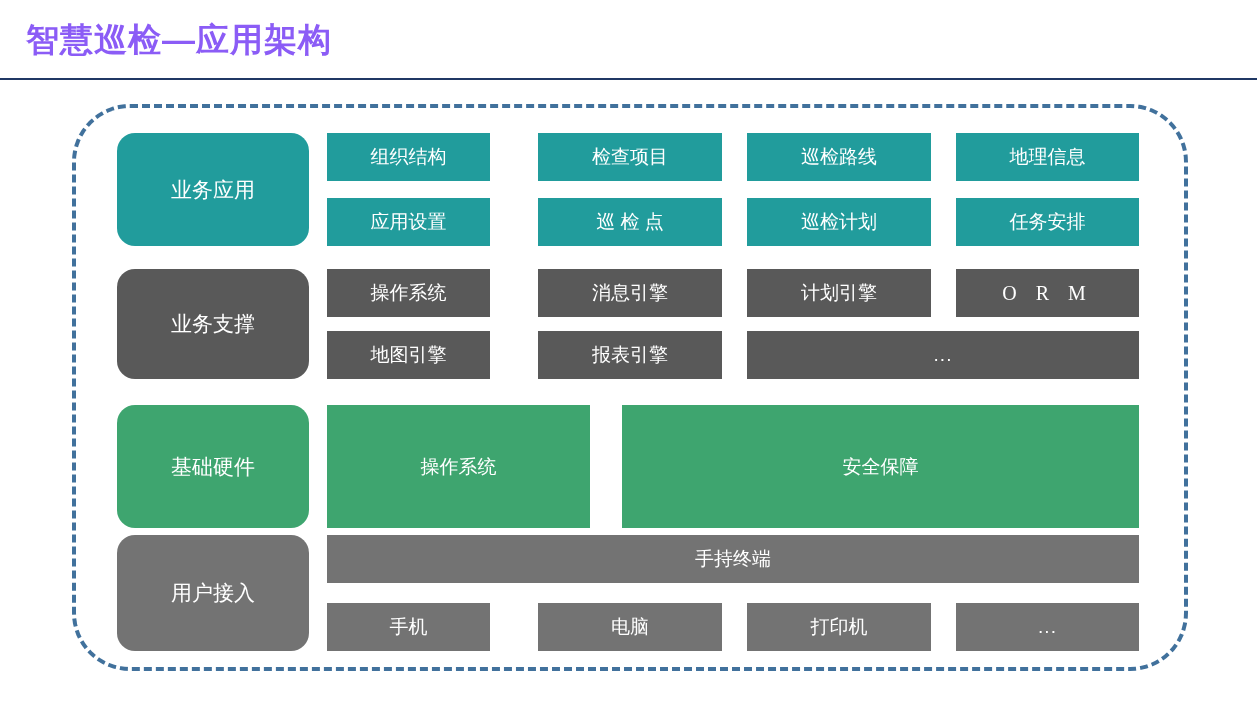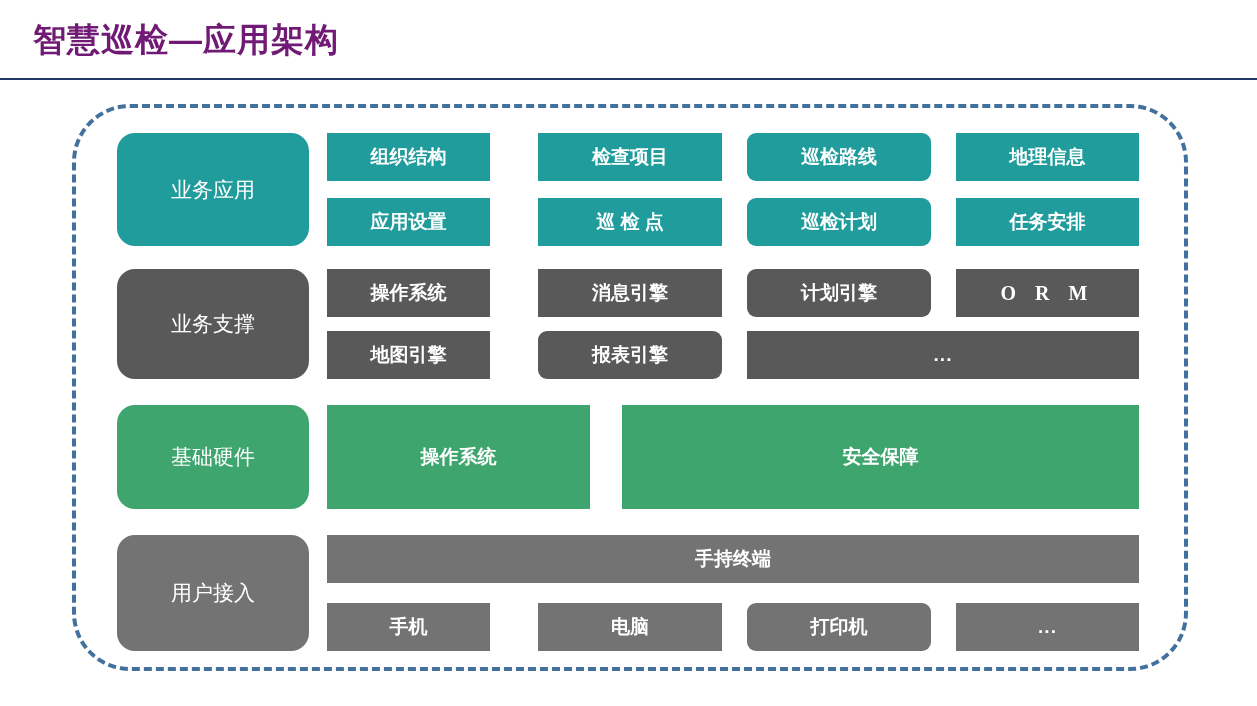--- a/index.html
+++ b/index.html
@@ -8,8 +8,8 @@
 
   .page { position:relative; width:1257px; height:706px; background:#ffffff; overflow:hidden; }
 
-  .title { position:absolute; left:33px; top:18px; font-size:33px; font-weight:bold;
-           color:#701a75; letter-spacing:1px; }
+  .title { position:absolute; left:26px; top:18px; font-size:33px; font-weight:bold;
+           color:#8b5cf6; letter-spacing:1px; }
   .rule  { position:absolute; left:0; top:78px; width:1257px; height:2px; background:#203864; }
 
   .frame { position:absolute; left:72px; top:104px; width:1116px; height:567px;

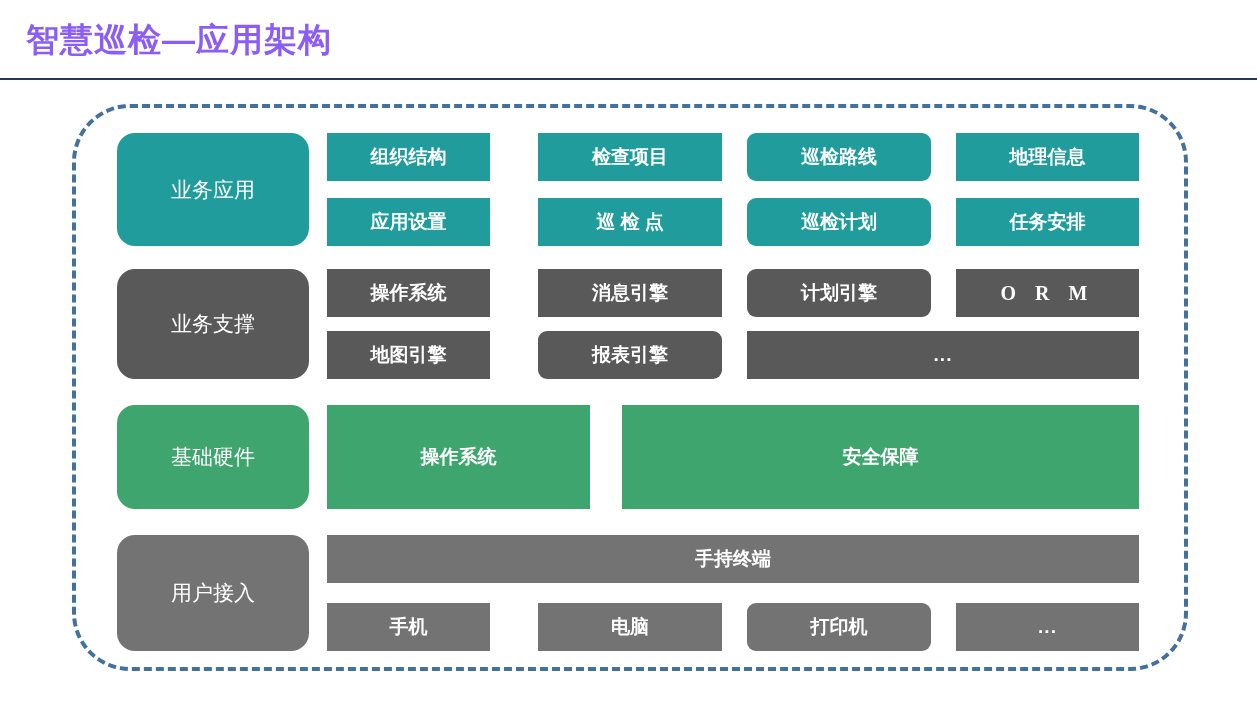--- a/index.html
+++ b/index.html
@@ -23,7 +23,7 @@
 
   .side { width:192px; margin-right:18px; display:flex; align-items:center; justify-content:center;
           color:#ffffff; font-size:21px;border-radius:18px; }
-  .cells { flex:1; display:flex; flex-direction:column; justify-content:space-between;font-weight:bold; }
+  .cells { flex:1; display:flex; flex-direction:column; justify-content:space-between; }
   .subrow { display:flex; height:48px; }
   .fullrow { display:flex; height:100%; }
 

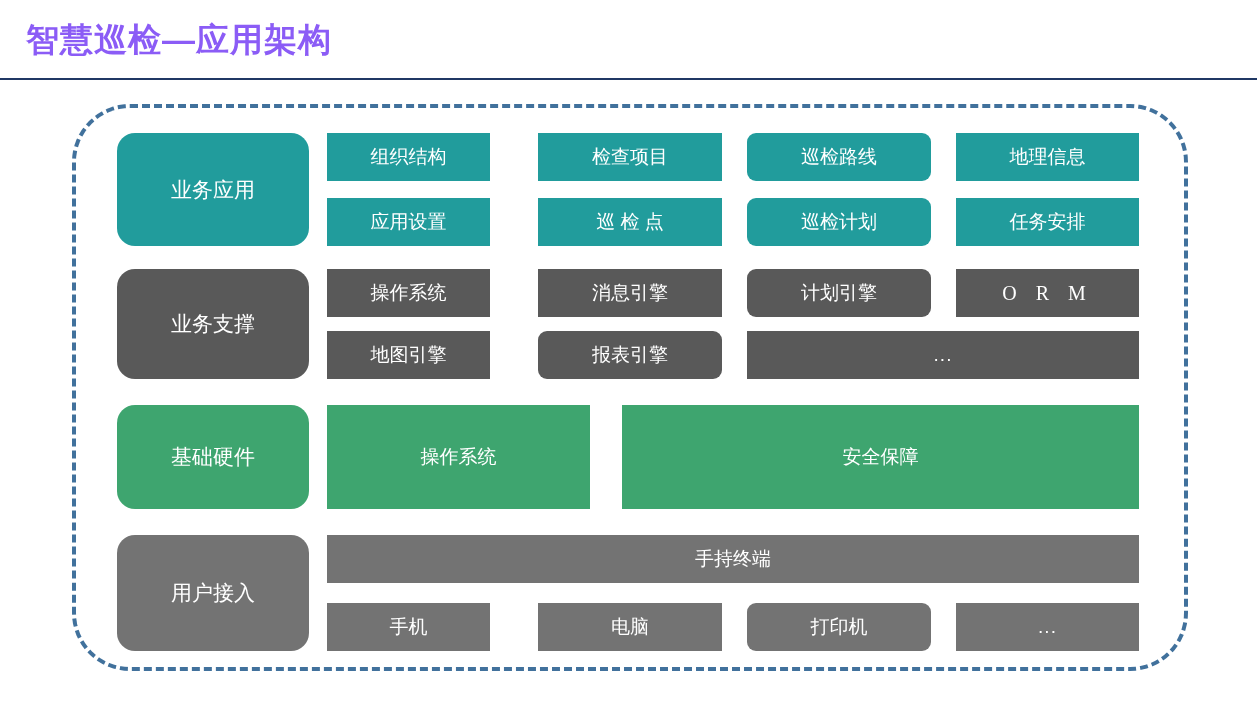--- a/index.html
+++ b/index.html
@@ -33,7 +33,7 @@
   
   .c1 { width:163px; margin-right:48px; }
   .c2 { width:184px; margin-right:25px; }
-  .c3 { width:184px; margin-right:25px;border-radius:9px; }
+  .c3 { width:184px; margin-right:25px; }
   .c4 { flex:1; }
 
   

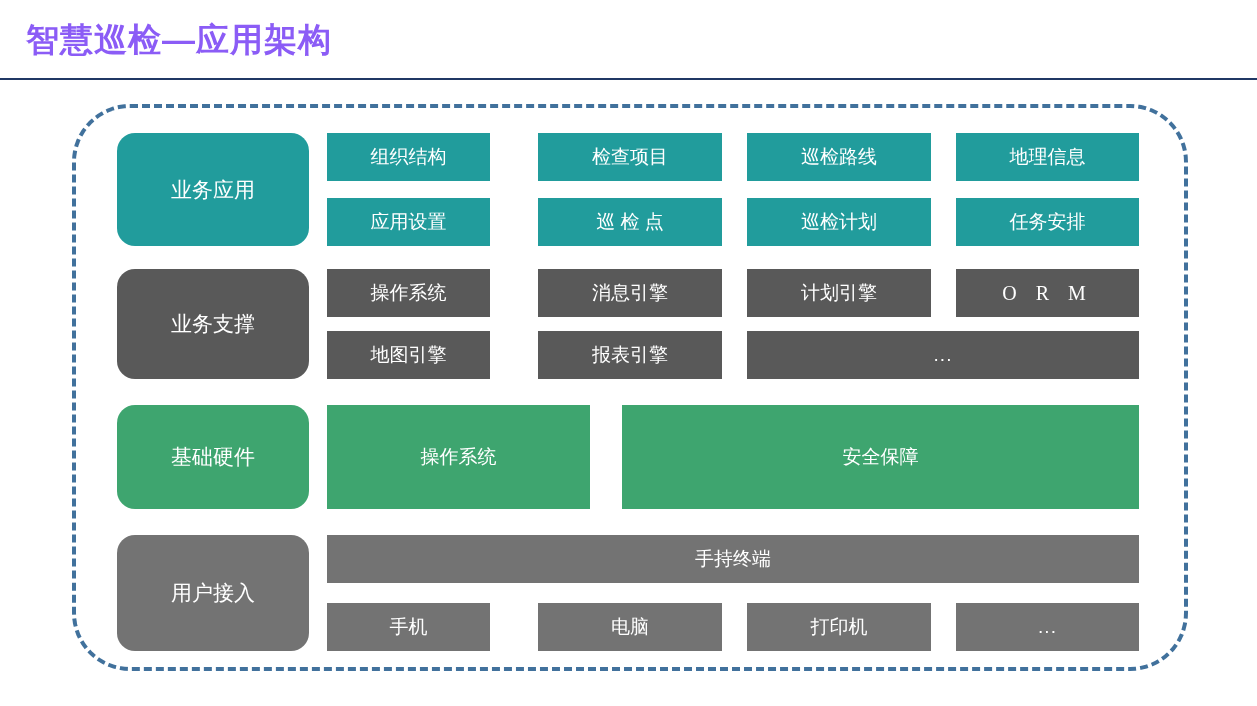--- a/index.html
+++ b/index.html
@@ -18,7 +18,7 @@
   .band { position:absolute; left:117px; width:1022px; display:flex; }
   .band-1 { top:133px; height:113px; }
   .band-2 { top:269px; height:110px; }
-  .band-3 { top:405px; height:104px; }
+  .band-3 { top:405px; height:123px; }
   .band-4 { top:535px; height:116px; }
 
   .side { width:192px; margin-right:18px; display:flex; align-items:center; justify-content:center;

